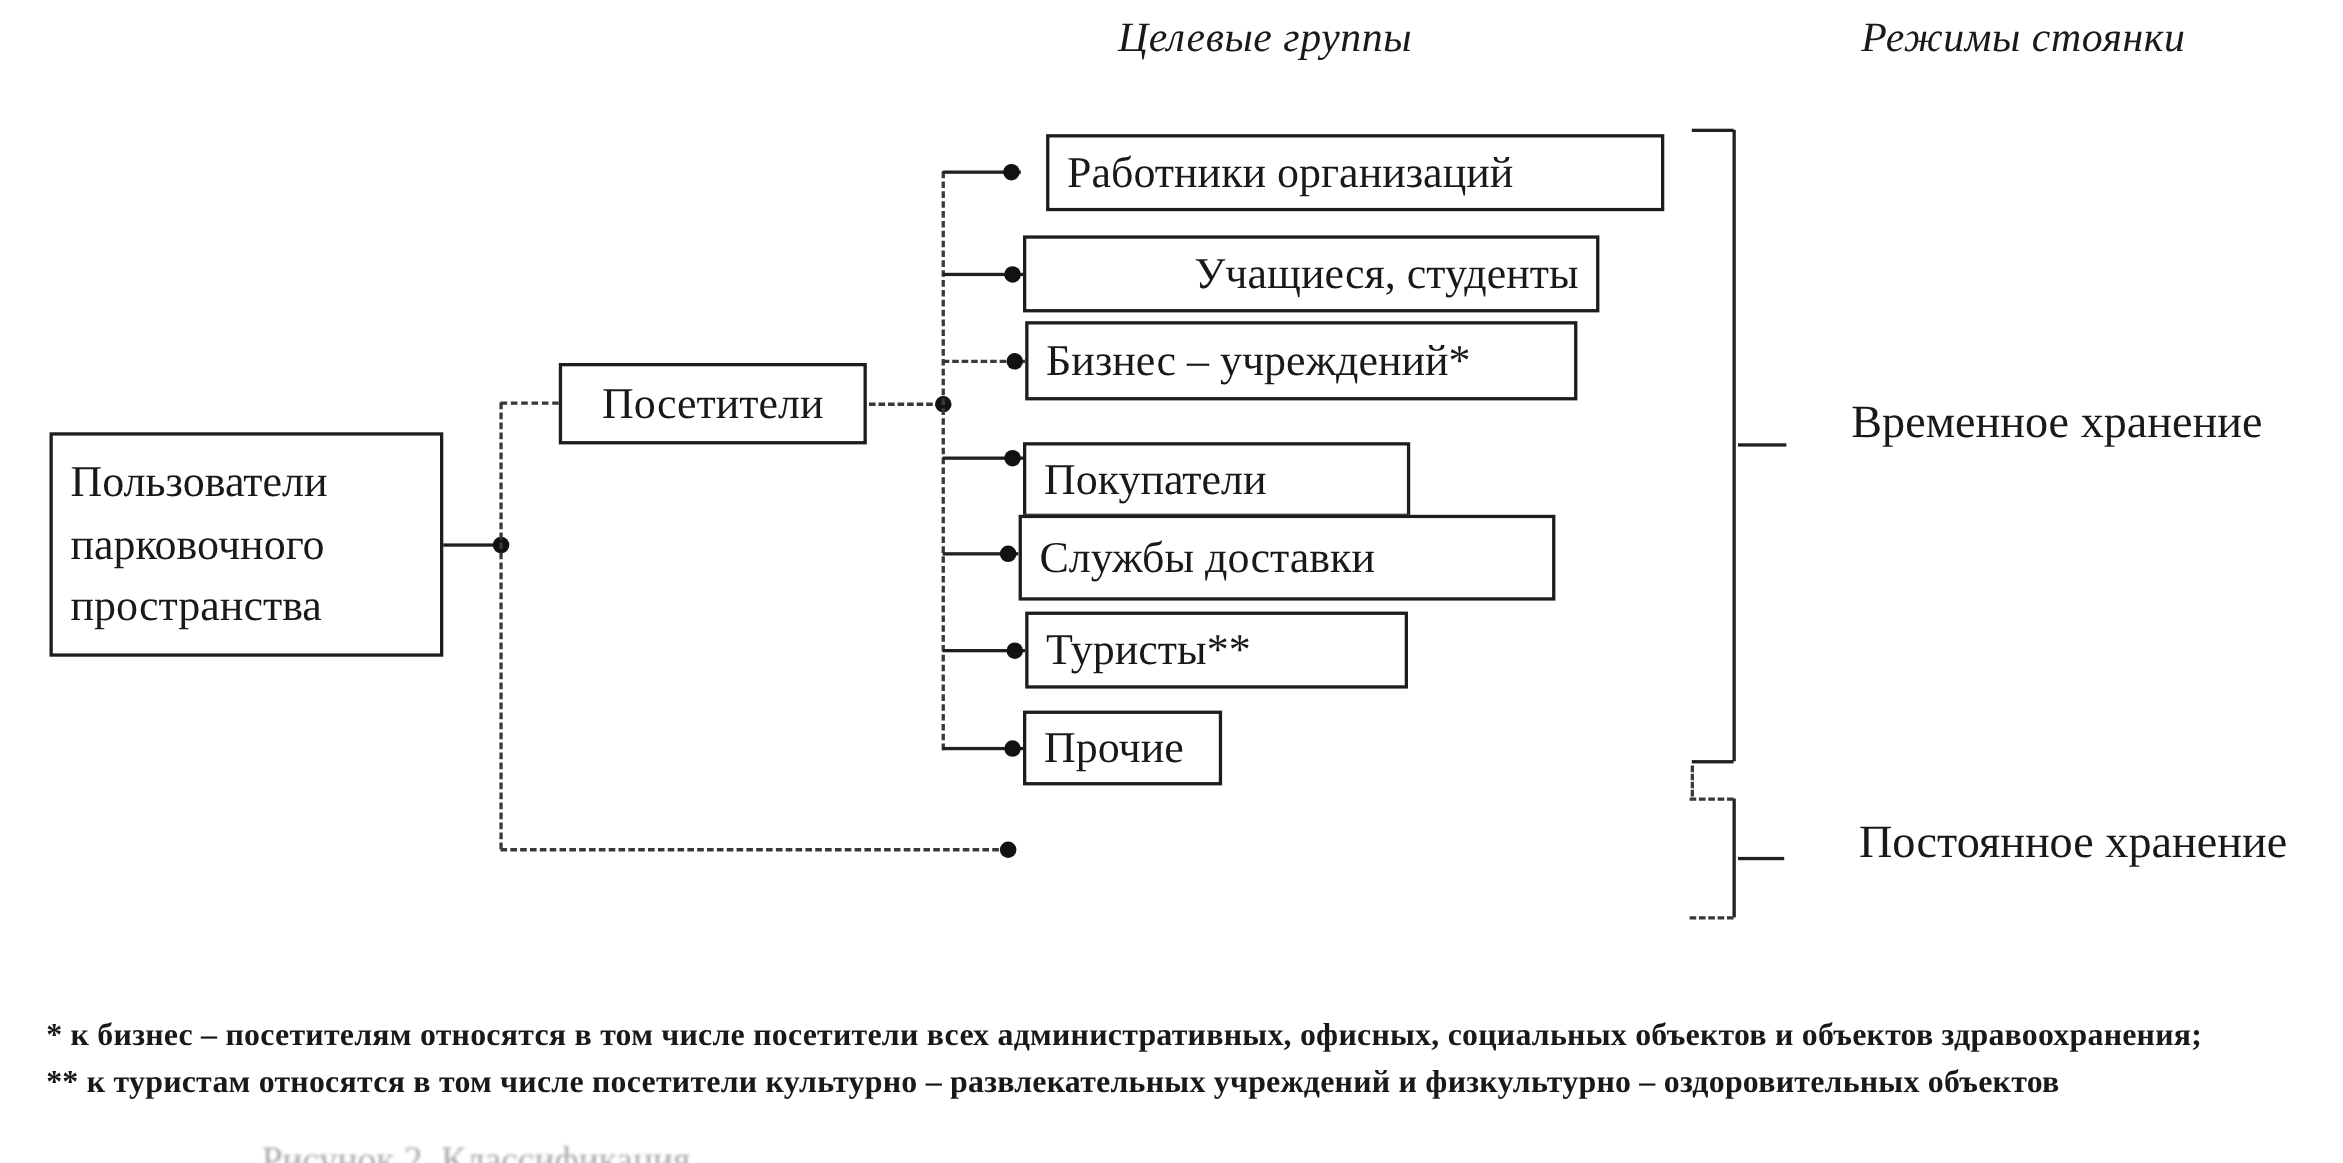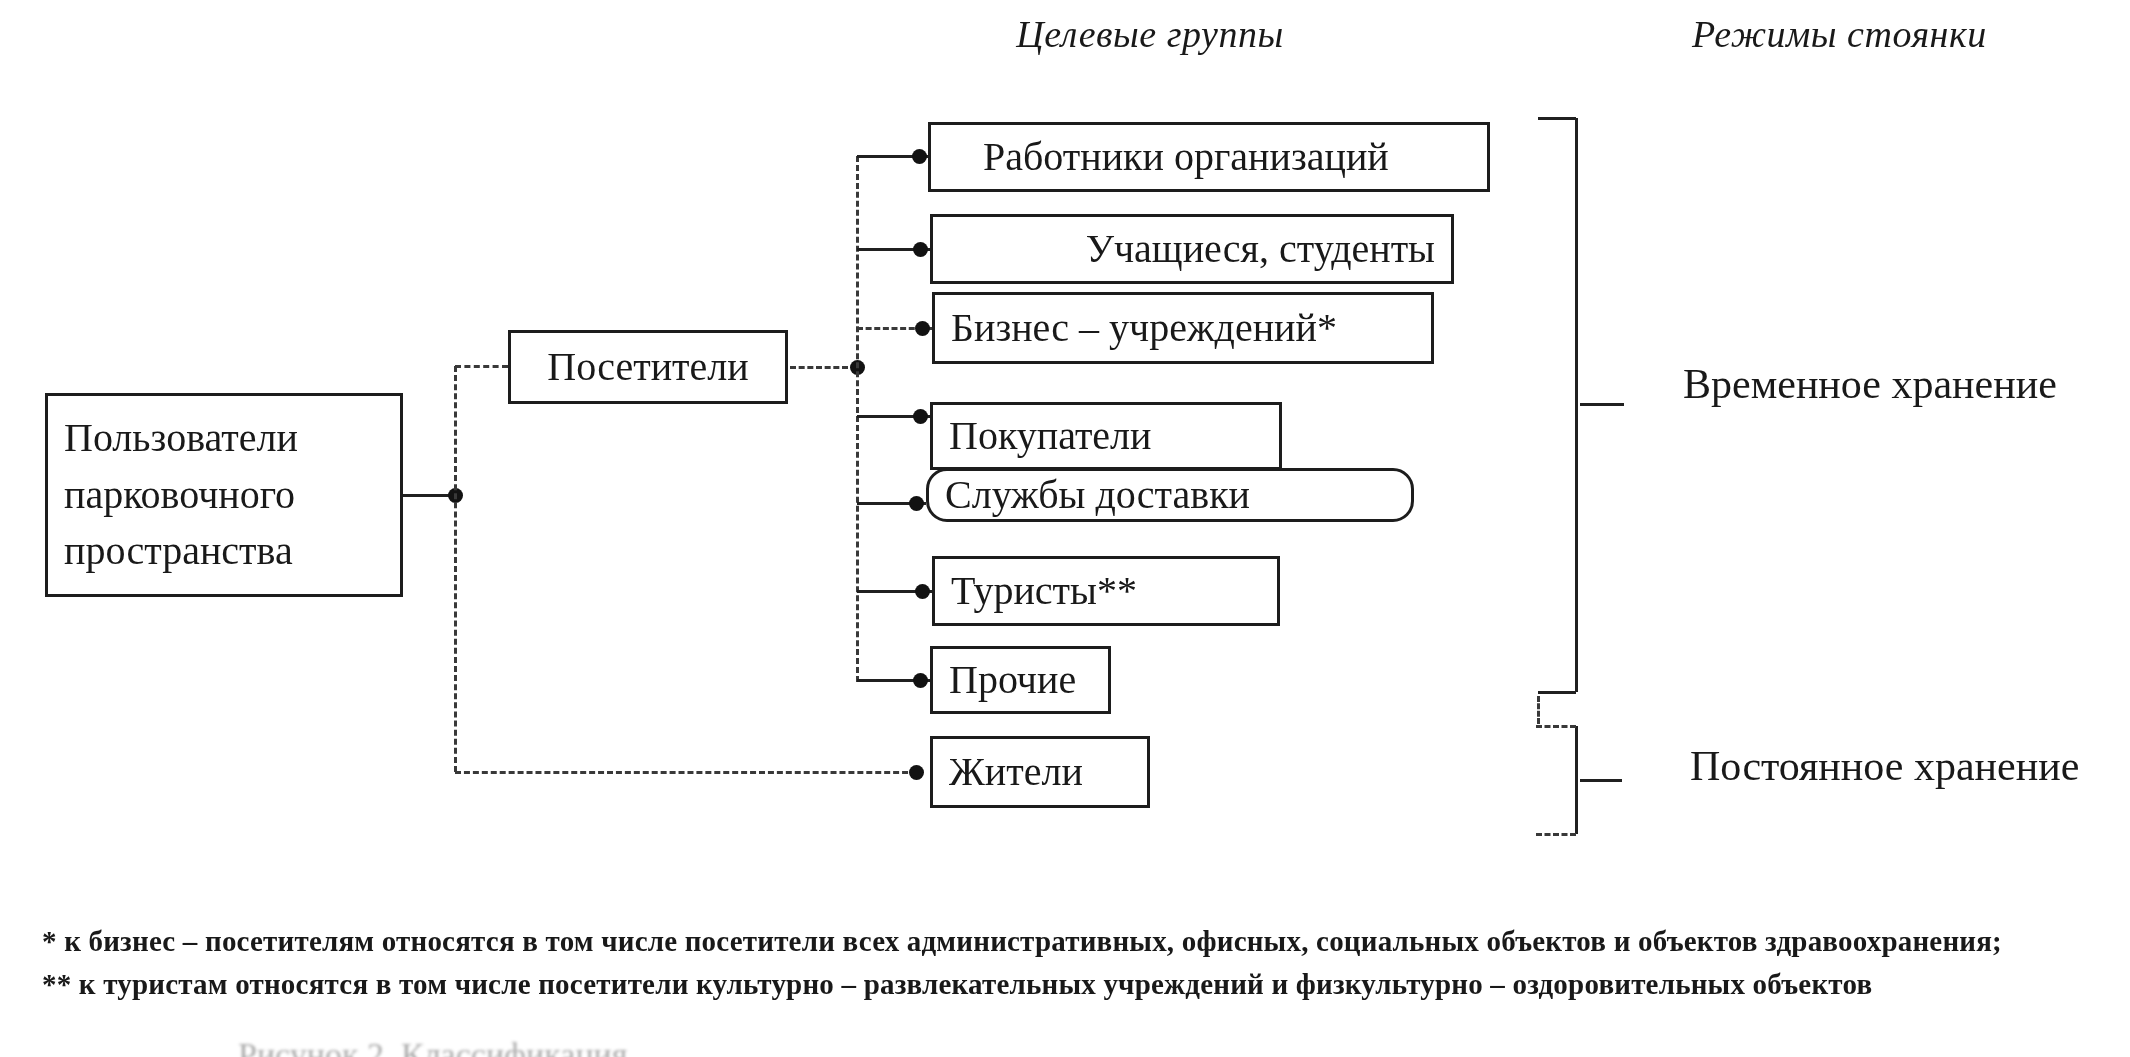--- a/index.html
+++ b/index.html
@@ -87,7 +87,7 @@
     <div class="hline" style="left:857px;top:679px;width:73px;"></div>
     <div class="dot" style="left:913px;top:673px;"></div>
 
-    <div class="nodebox" style="left:928px;top:122px;width:562px;height:70px;padding-left:36px;">
+    <div class="nodebox" style="left:951px;top:122px;width:562px;height:70px;">
       <div class="txt">Работники организаций</div>
     </div>
 

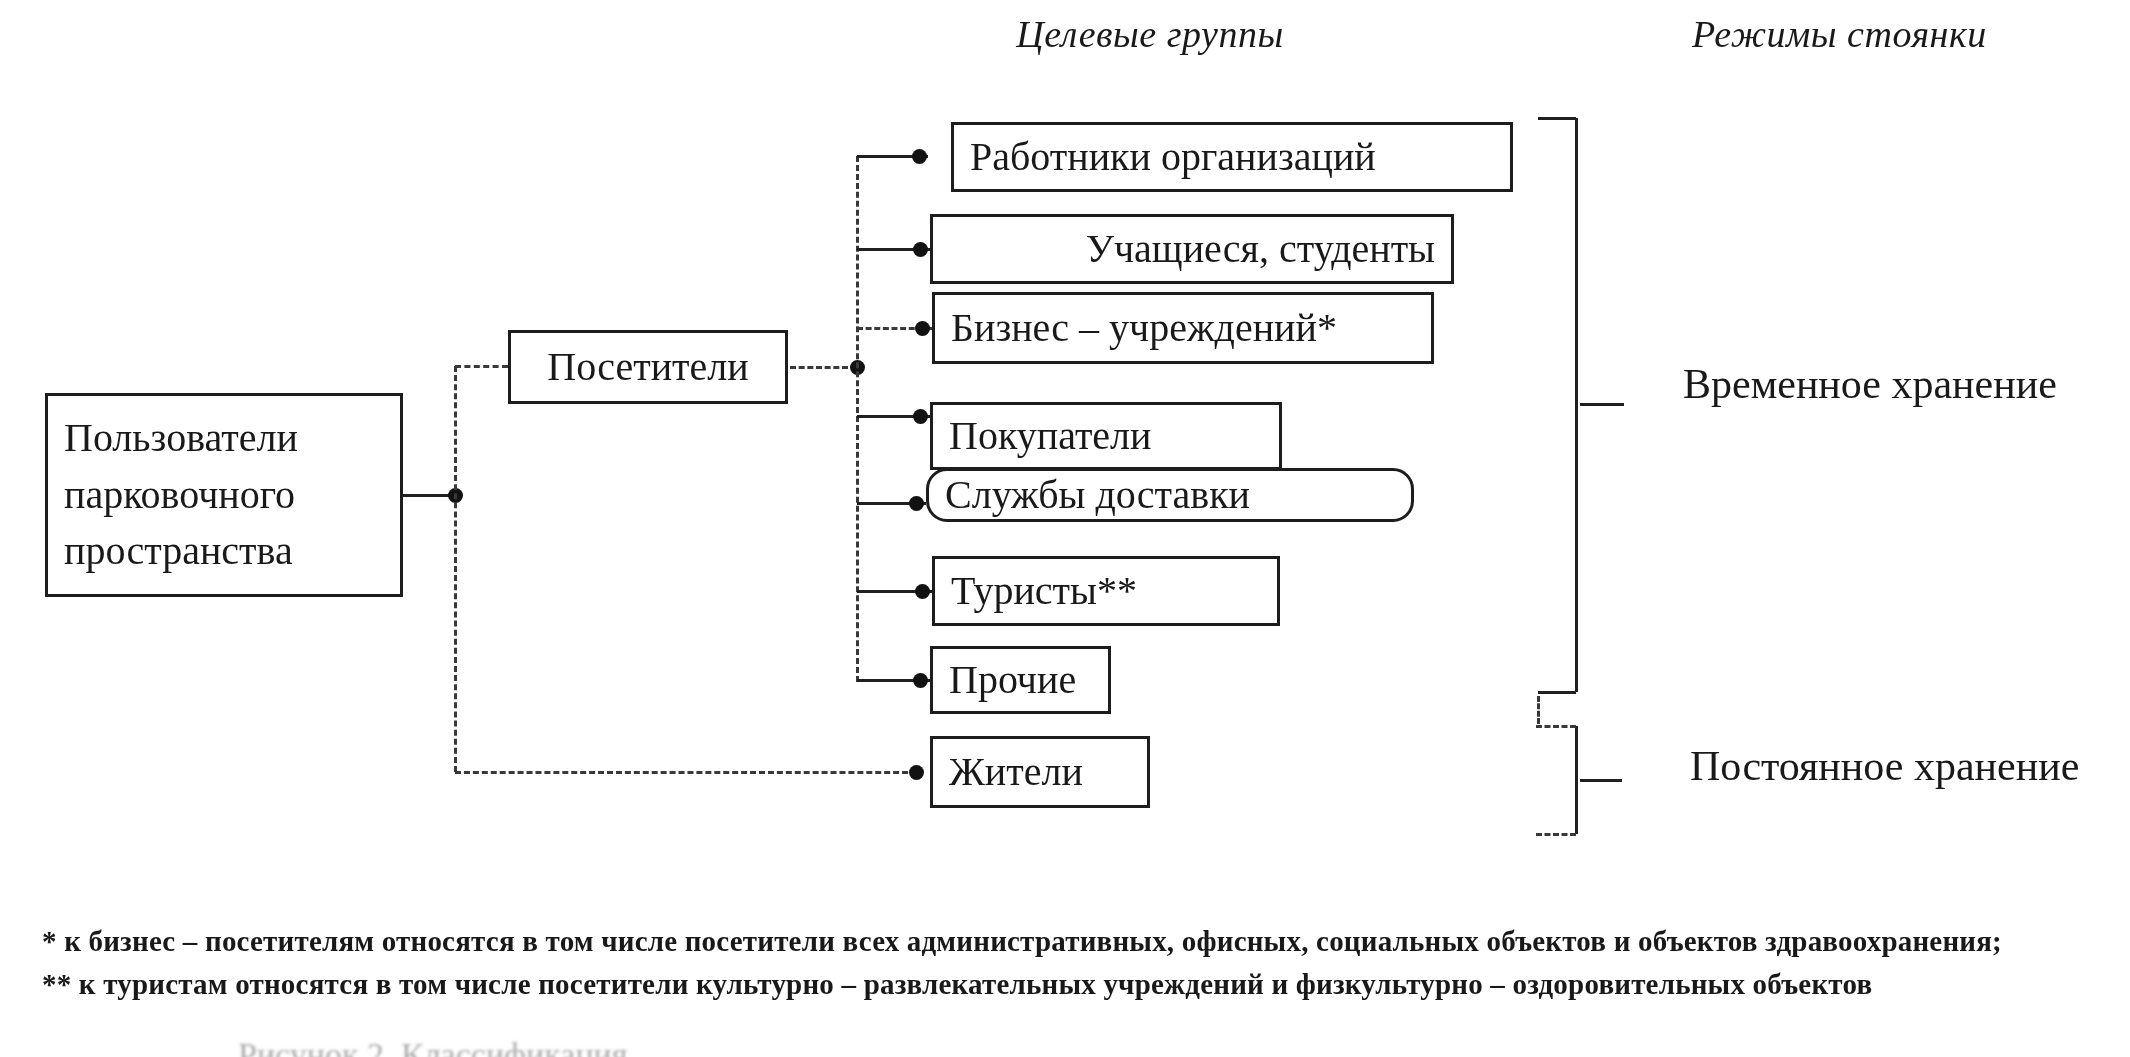--- a/index.html
+++ b/index.html
@@ -103,7 +103,7 @@
       <div class="txt">Покупатели</div>
     </div>
 
-    <div class="nodebox" style="left:926px;top:468px;width:488px;height:54px;border-radius:21px;">
+    <div class="nodebox" style="left:926px;top:468px;width:488px;height:78px;">
       <div class="txt">Службы доставки</div>
     </div>
 

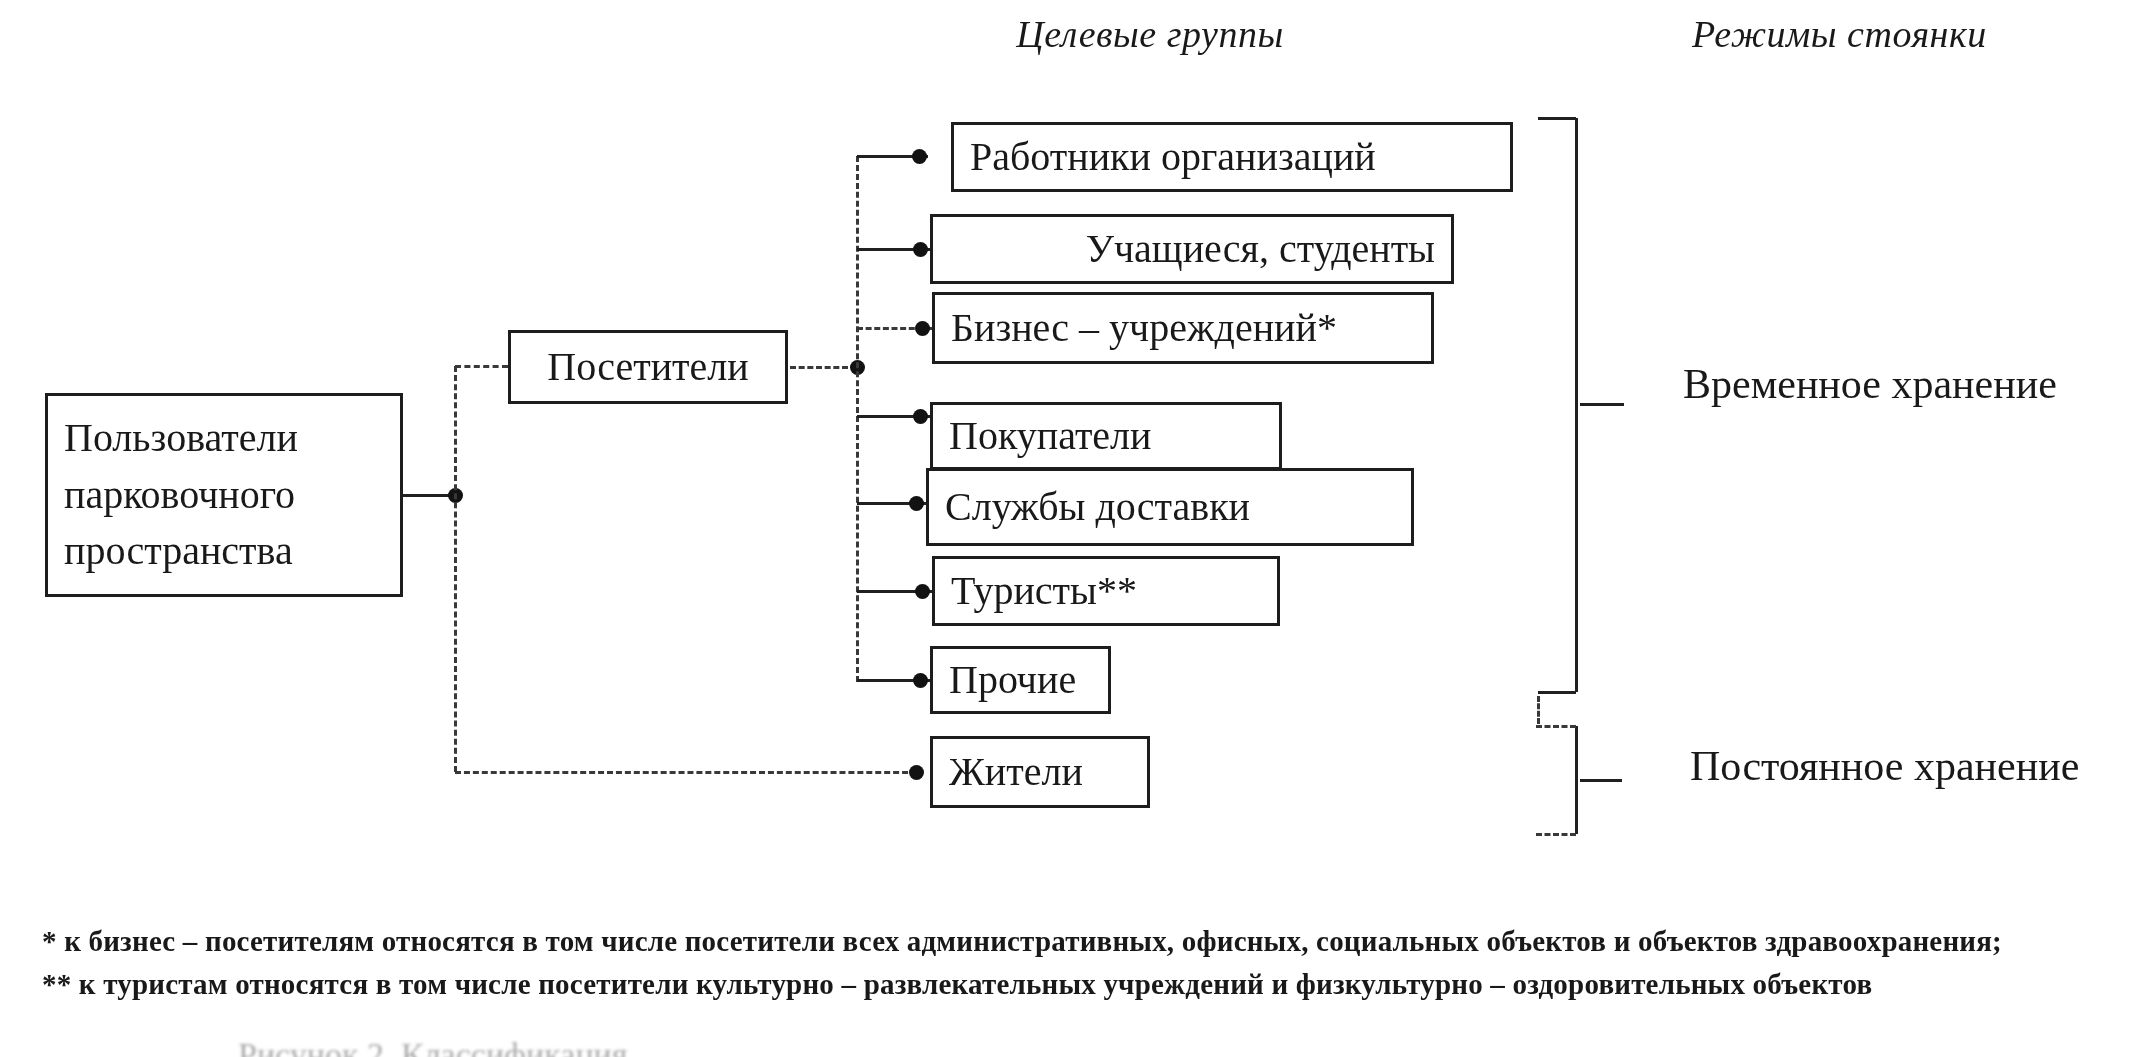--- a/index.html
+++ b/index.html
@@ -115,9 +115,6 @@
       <div class="txt">Прочие</div>
     </div>
 
-    <div class="nodebox" style="left:930px;top:736px;width:220px;height:72px;">
-      <div class="txt">Жители</div>
-    </div>
 
     <div class="vline" style="left:1575px;top:118px;height:574px;"></div>
     <div class="hline" style="left:1538px;top:117px;width:38px;"></div>

